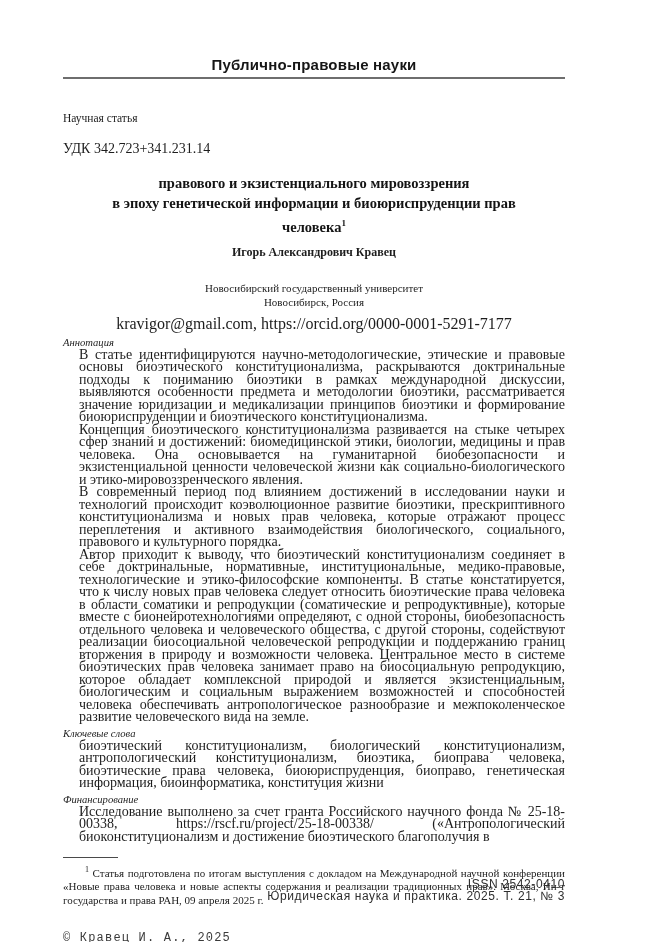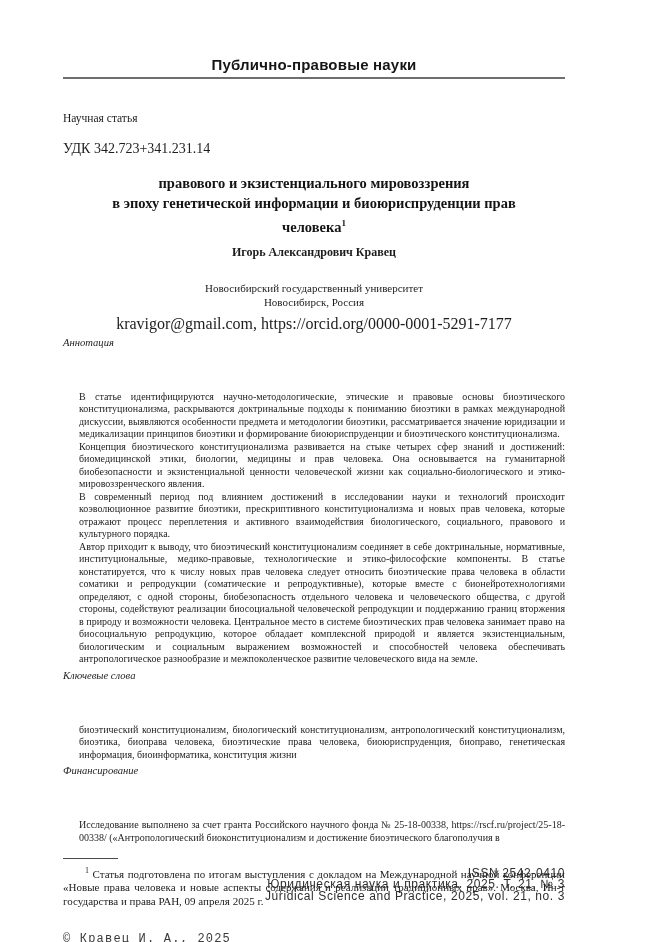--- a/index.html
+++ b/index.html
@@ -77,9 +77,8 @@
   .meta-block {
     padding-left: 16px;
     text-align: justify;
-    font-size: 10px;
+    font-size: 14px;
     line-height: 12.5px;
-    margin-top: 42px;
   }
   .meta-block p { margin: 0; }
   .footnote-rule {

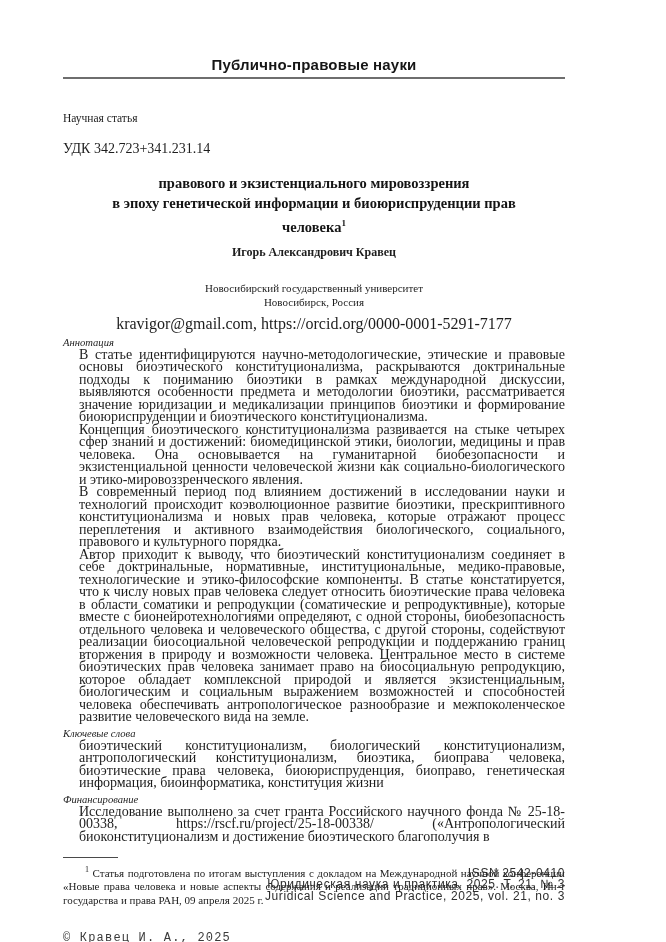--- a/index.html
+++ b/index.html
@@ -172,7 +172,6 @@
   <div class="footer">
     <div>ISSN 2542-0410</div>
     <div>Юридическая наука и практика. 2025. Т. 21, № 3</div>
-    <div>Juridical Science and Practice, 2025, vol. 21, no. 3</div>
   </div>
 </div>
 

